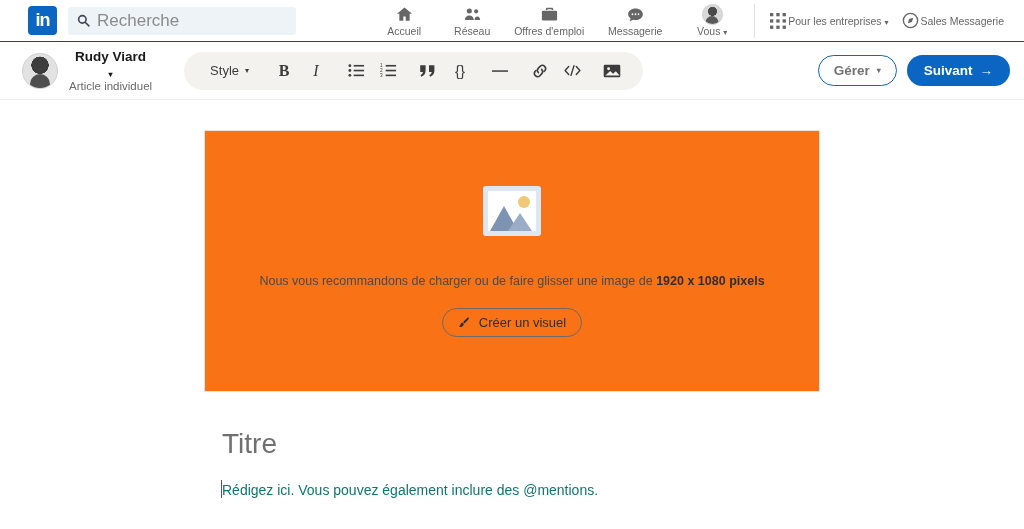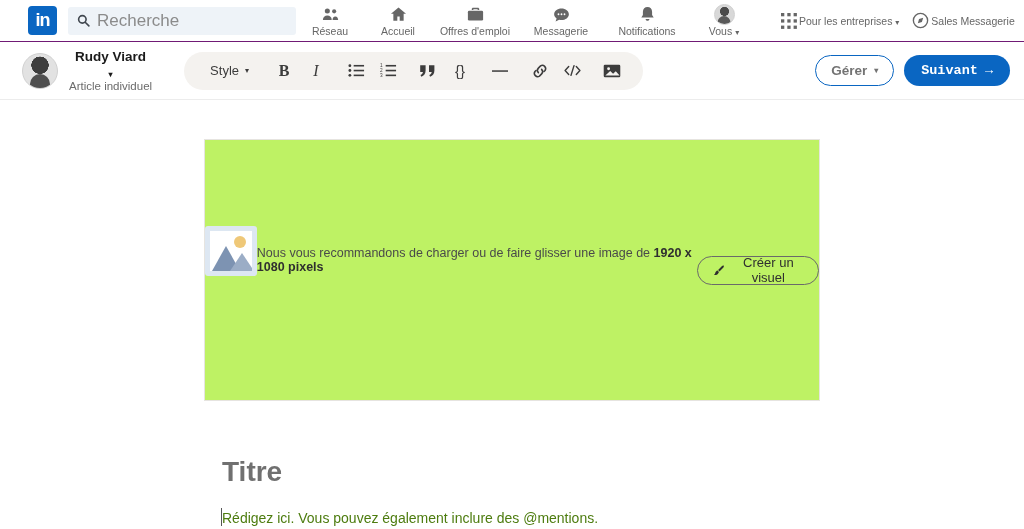--- a/index.html
+++ b/index.html
@@ -257,6 +257,15 @@
     <div class="nav-item">
       <span class="ico">
         <svg width="19" height="19" viewBox="0 0 24 24" fill="#666666">
+          <path d="M12 3 2.5 11h3v9h5v-5.5h3V20h5v-9h3z"></path>
+        </svg>
+      </span>
+      <span class="lbl">Accueil</span>
+    </div>
+
+    <div class="nav-item">
+      <span class="ico">
+        <svg width="19" height="19" viewBox="0 0 24 24" fill="#666666">
           <circle cx="8" cy="7.5" r="3.2"></circle>
             <circle cx="16.6" cy="8" r="2.6"></circle>
           <path d="M2.4 19c0-3.5 2.5-5.6 5.6-5.6s5.6 2.1 5.6 5.6z"></path>
@@ -264,15 +273,6 @@
         </svg>
       </span>
       <span class="lbl">Réseau</span>
-    </div>
-
-    <div class="nav-item">
-      <span class="ico">
-        <svg width="19" height="19" viewBox="0 0 24 24" fill="#666666">
-          <path d="M12 3 2.5 11h3v9h5v-5.5h3V20h5v-9h3z"></path>
-        </svg>
-      </span>
-      <span class="lbl">Accueil</span>
     </div>
 
     <div class="nav-item wide">

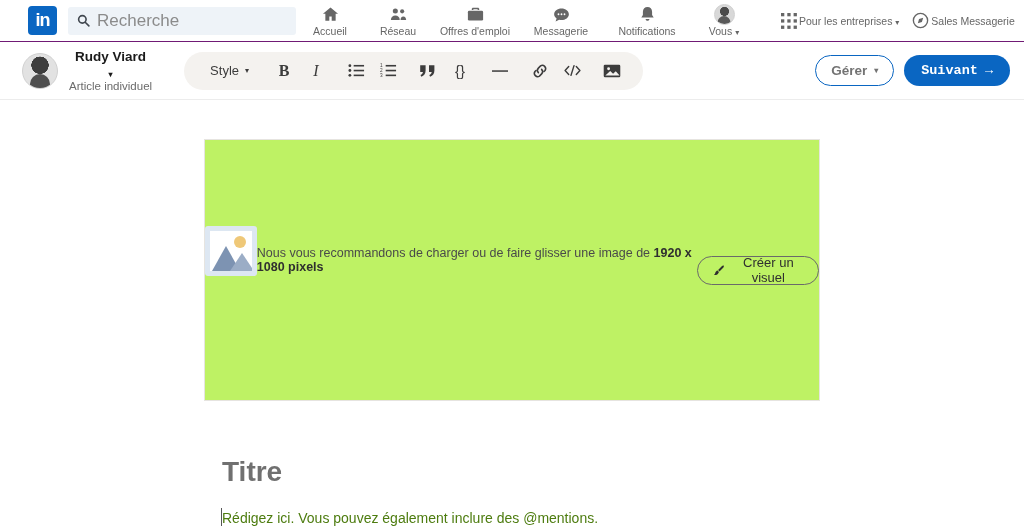--- a/index.html
+++ b/index.html
@@ -297,15 +297,6 @@
       <span class="lbl">Messagerie</span>
     </div>
 
-    <div class="nav-item wide">
-      <span class="ico">
-        <svg width="19" height="19" viewBox="0 0 24 24" fill="#666666">
-          <path d="M12 2.6c-3.4 0-5.8 2.5-5.8 5.9v4l-2 3.2h15.6l-2-3.2v-4c0-3.4-2.4-5.9-5.8-5.9z"></path>
-          <path d="M9.6 17.6h4.8c0 1.4-1.1 2.4-2.4 2.4s-2.4-1-2.4-2.4z"></path>
-        </svg>
-      </span>
-      <span class="lbl">Notifications</span>
-    </div>
 
     <div class="nav-item">
       <span class="ico">

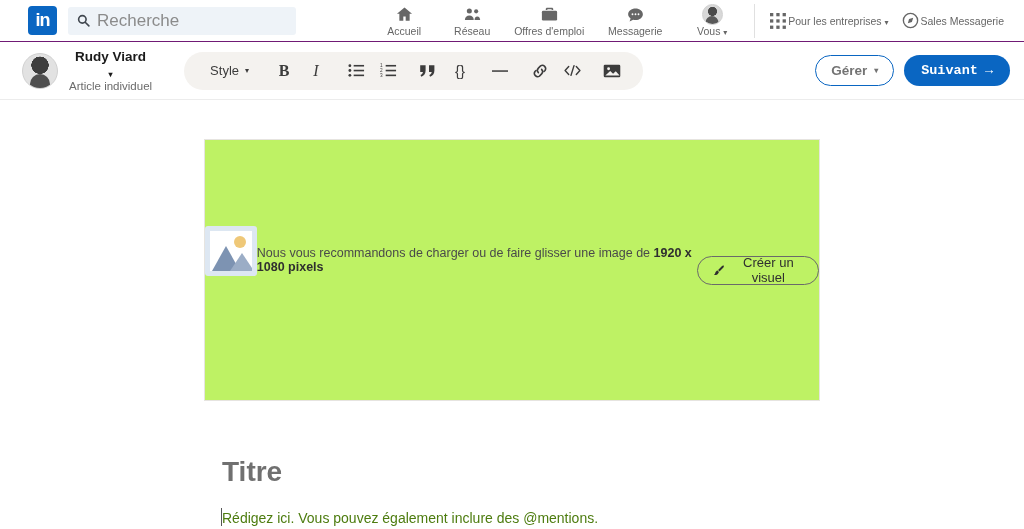--- a/index.html
+++ b/index.html
@@ -153,7 +153,7 @@
     color: #fff; font-size: 13.5px; font-weight: bold;
     display: flex; align-items: center; gap: 7px;
     cursor: pointer; border: none;
-    font-family: Liberation Mono, monospace;
+    font-family: Liberation Sans, sans-serif;
   }
 
   

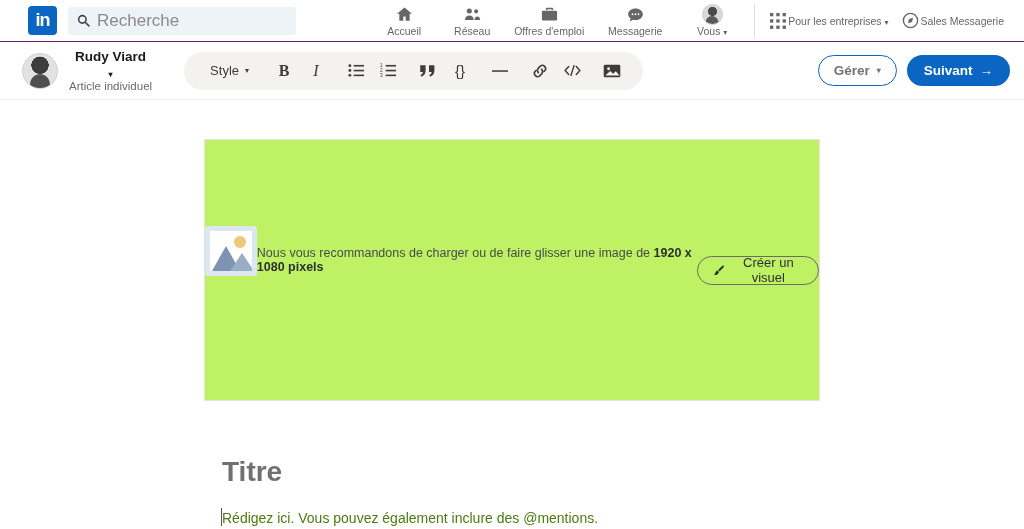--- a/index.html
+++ b/index.html
@@ -159,11 +159,11 @@
   
   .canvas { padding-top: 25px; }
   .cover {
-    width: 616px; margin: 14px auto;
+    width: 616px; margin: 5px auto;
     height: 262px;
-    background: #bef264;
+    background: #f97316;
     border: 1px solid #e6e4e0;
-    display: flex; flex-direction: row;
+    display: flex; flex-direction: column;
     align-items: center; justify-content: center;
     gap: 0;
   }

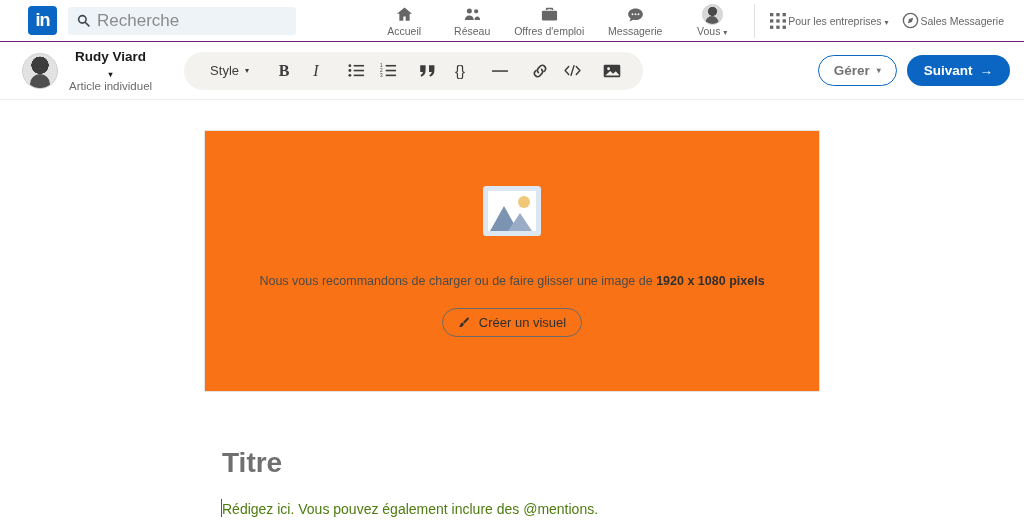--- a/index.html
+++ b/index.html
@@ -215,11 +215,10 @@
   }
 
   .title-ph {
-    width: 616px; margin: 55px auto 0;
+    width: 616px; margin: 36px auto 0;
     padding-left: 18px;
     font-size: 28px; color: #707070;
     font-family: "Liberation Sans", sans-serif;
-    font-weight: bold;
   }
   .body-ph {
     width: 616px; margin: 22px auto 0;

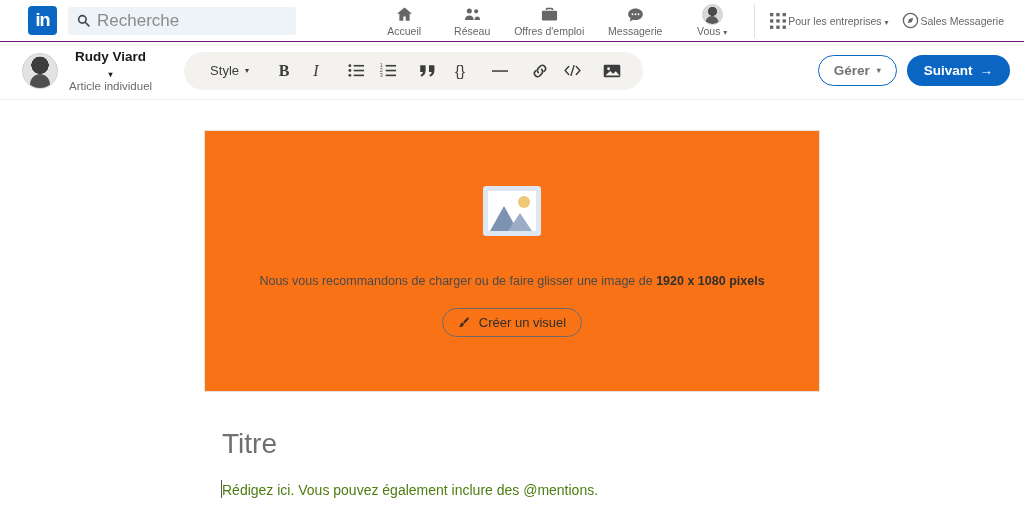--- a/index.html
+++ b/index.html
@@ -223,7 +223,7 @@
   .body-ph {
     width: 616px; margin: 22px auto 0;
     padding-left: 18px;
-    font-size: 14px; color: #4d7c0f;
+    font-size: 14px; color: #0f766e;
     position: relative;
   }
   .caret-bar {

